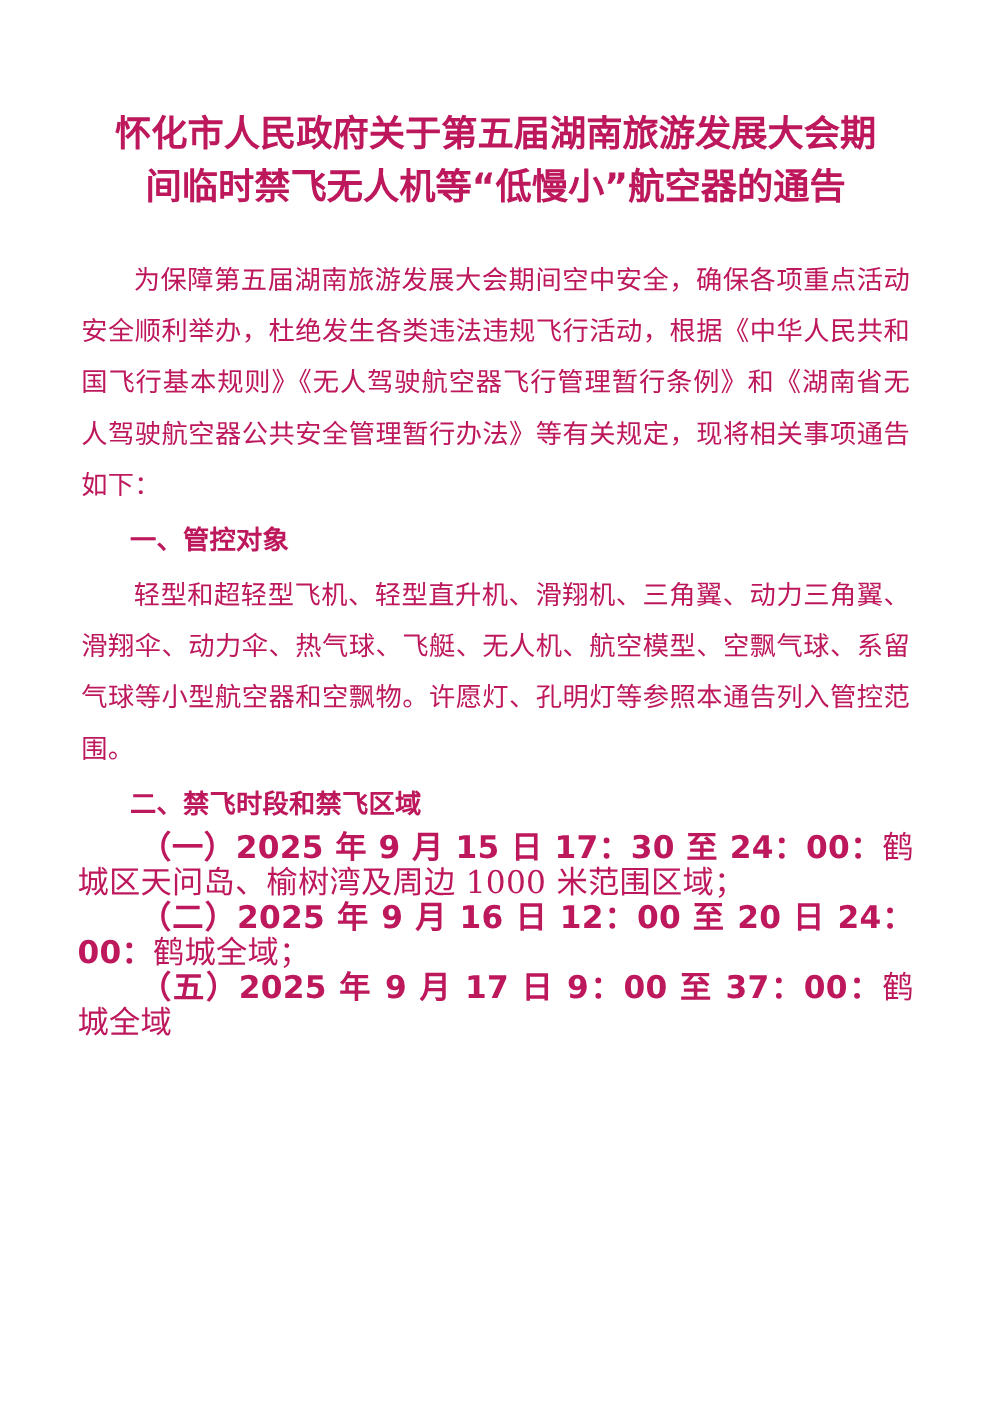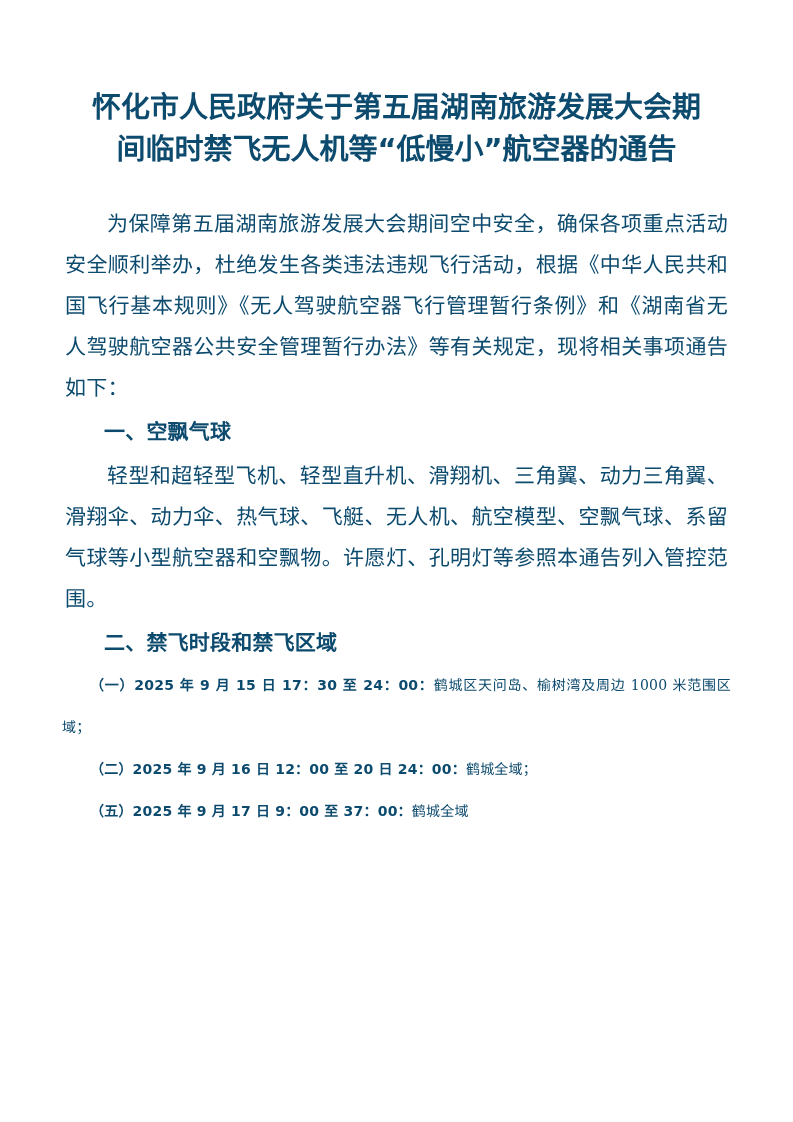--- a/index.html
+++ b/index.html
@@ -17,7 +17,7 @@
     box-sizing: border-box;
     padding: 86px 62px 48px 62px;
     font-family: "DejaVu Serif", "Liberation Serif", serif;
-    color: #0c4a6e;
+    color: #be185d;
     overflow: hidden;
   }
   .doc-title {

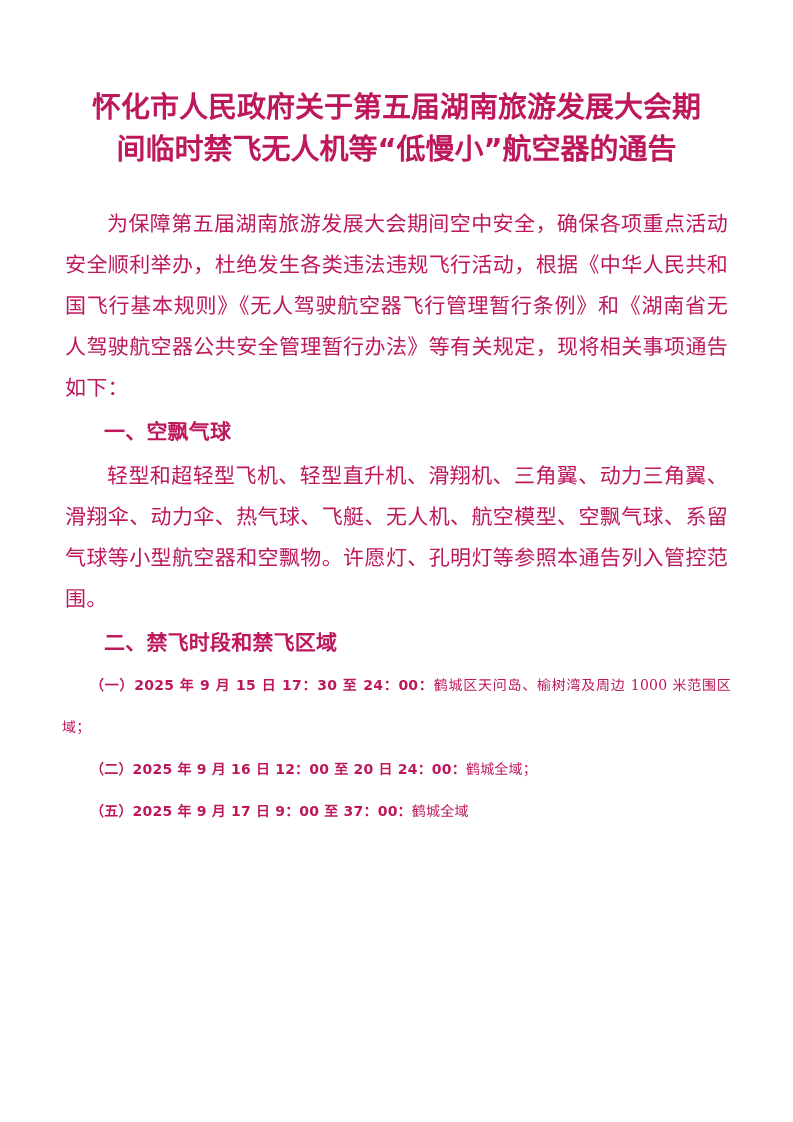--- a/index.html
+++ b/index.html
@@ -76,7 +76,7 @@
 
     <p class="para">为保障第五届湖南旅游发展大会期间空中安全，确保各项重点活动安全顺利举办，杜绝发生各类违法违规飞行活动，根据《中华人民共和国飞行基本规则》《无人驾驶航空器飞行管理暂行条例》和《湖南省无人驾驶航空器公共安全管理暂行办法》等有关规定，现将相关事项通告如下：</p>
 
-    <p class="heading">一、空飘气球</p>
+    <p class="heading">一、管控对象</p>
 
     <p class="para">轻型和超轻型飞机、轻型直升机、滑翔机、三角翼、动力三角翼、滑翔伞、动力伞、热气球、飞艇、无人机、航空模型、空飘气球、系留气球等小型航空器和空飘物。许愿灯、孔明灯等参照本通告列入管控范围。</p>
 

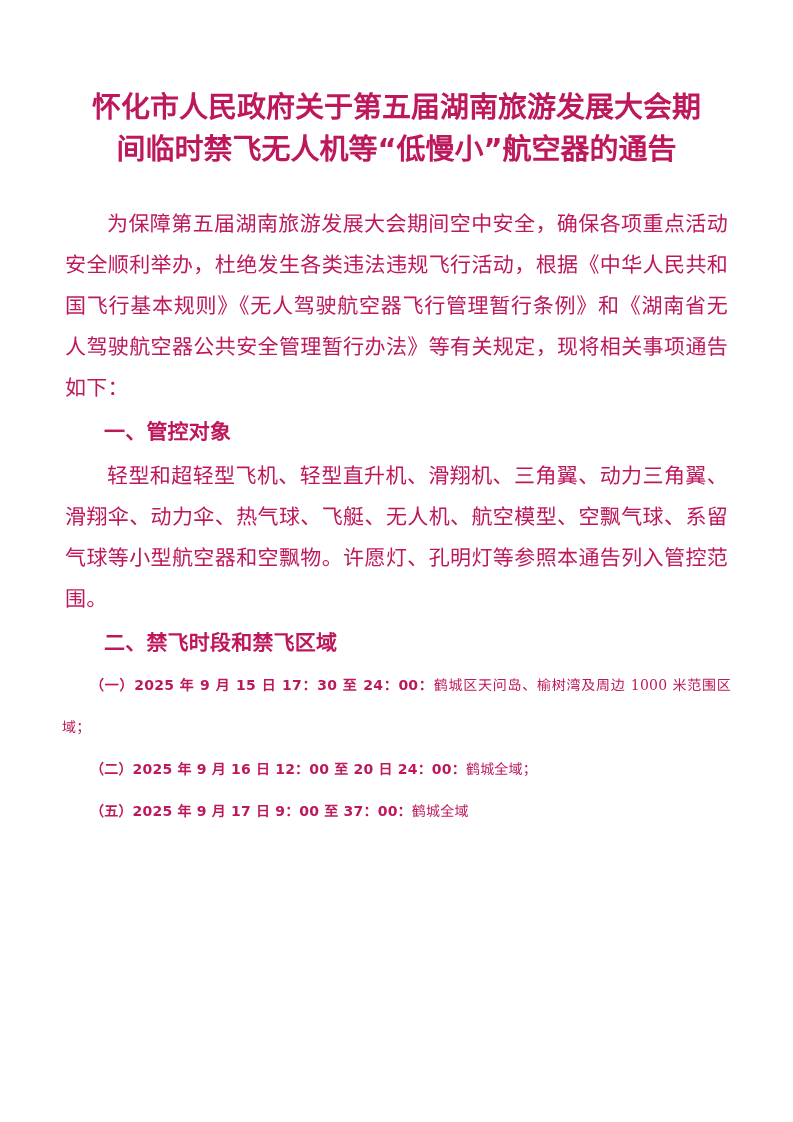--- a/index.html
+++ b/index.html
@@ -53,8 +53,8 @@
   }
   p.para-bold-lead {
     margin: 0;
-    font-size: 14px;
-    line-height: 42px;
+    font-size: 25px;
+    line-height: 28px;
     text-align: justify;
     text-justify: inter-ideograph;
     text-indent: 2em;

